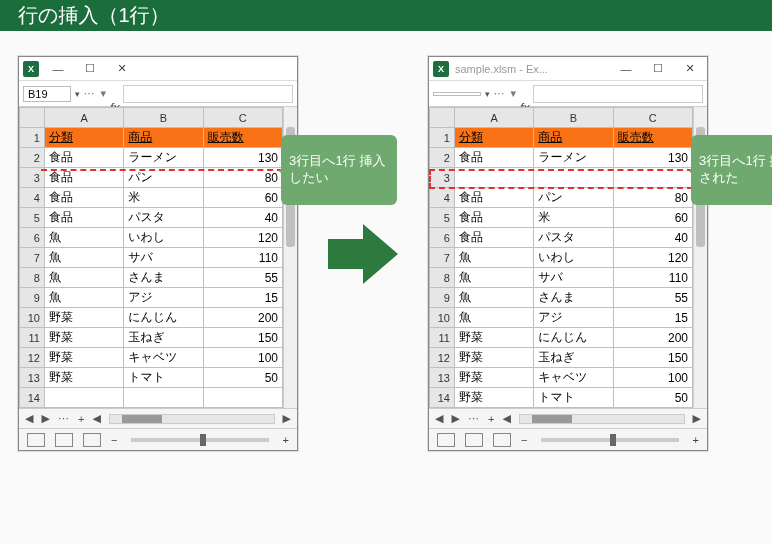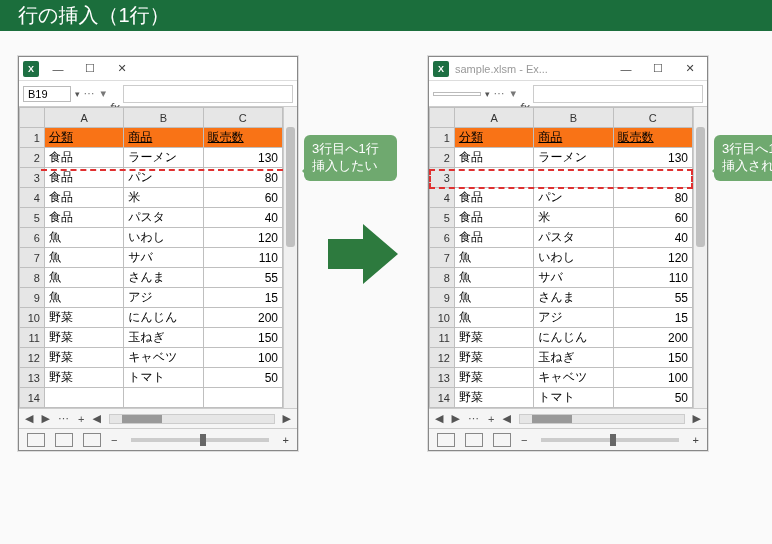--- a/index.html
+++ b/index.html
@@ -183,10 +183,10 @@
     background: #6fa96f;
     color: #fff;
     font-size: 13px;
-    padding: 6px 8px;
+    padding: 18px 8px;
     border-radius: 6px;
     line-height: 1.3;
-    width: 93px;
+    width: 116px;
     z-index: 5;
   }
   .callout::before {

